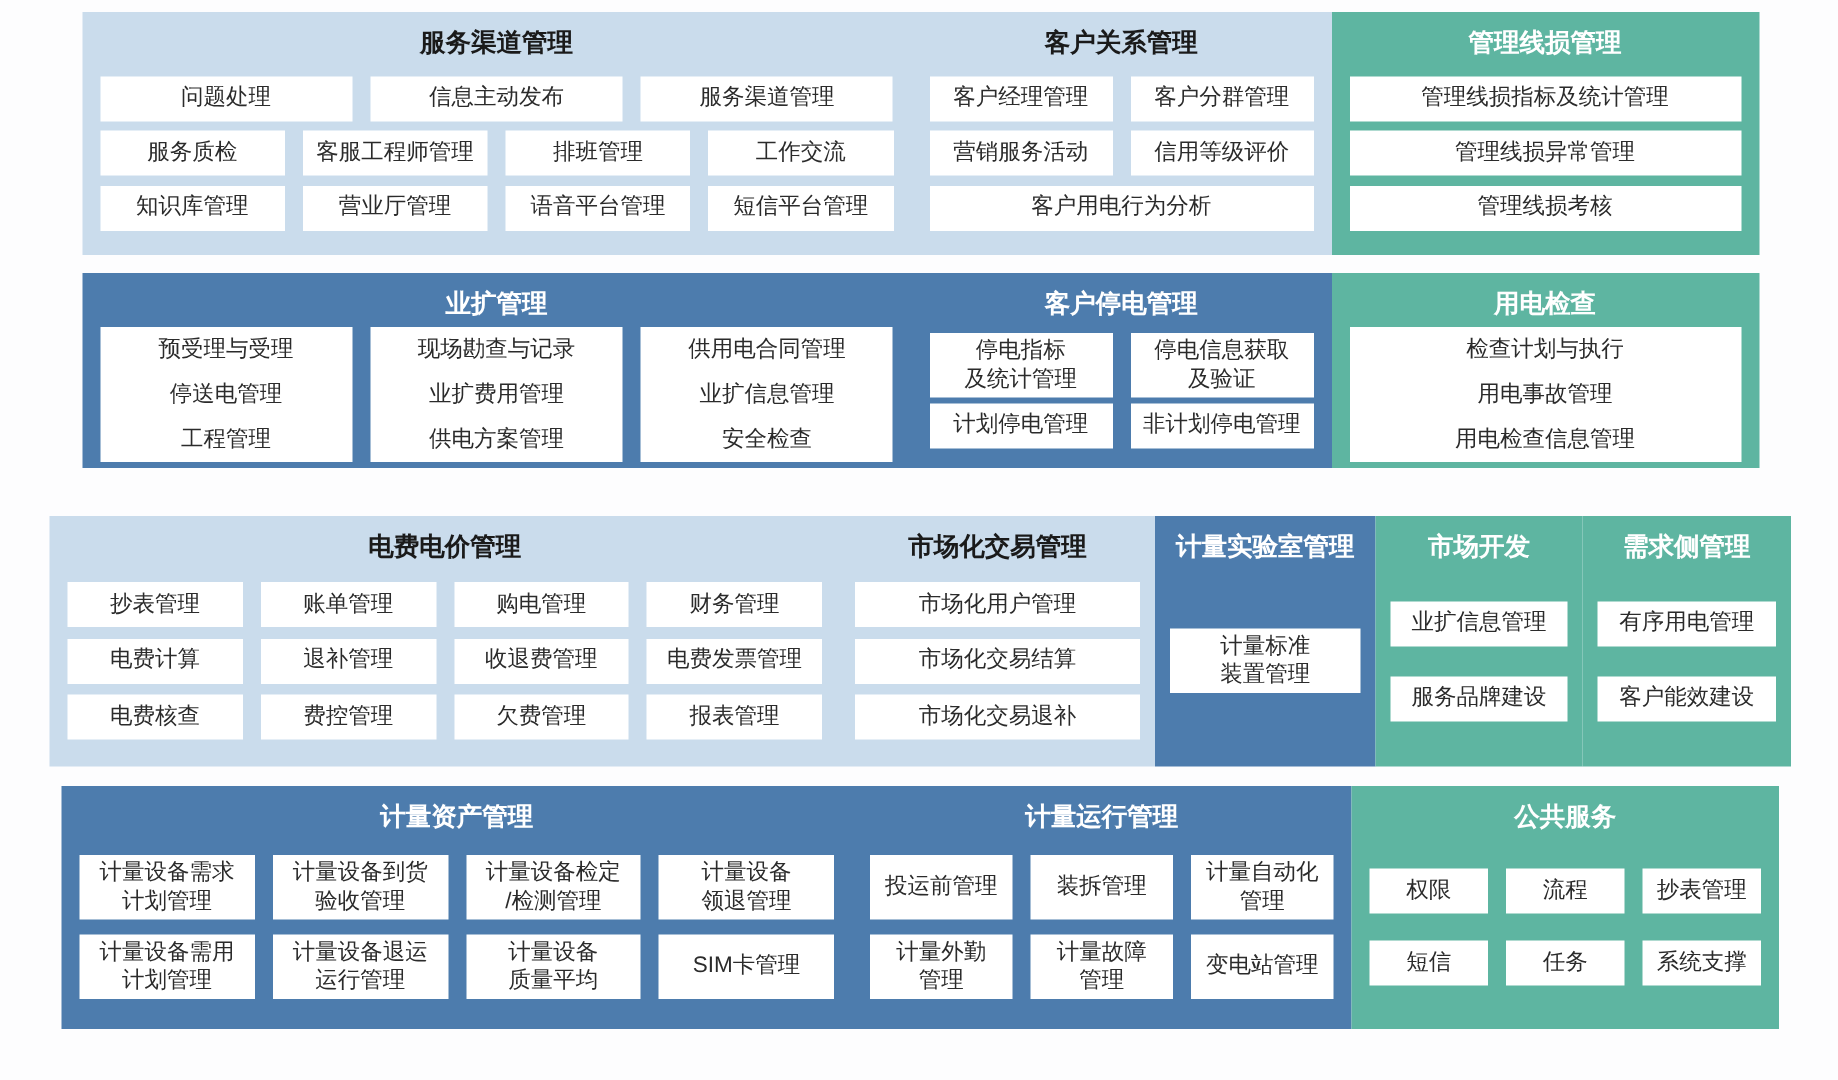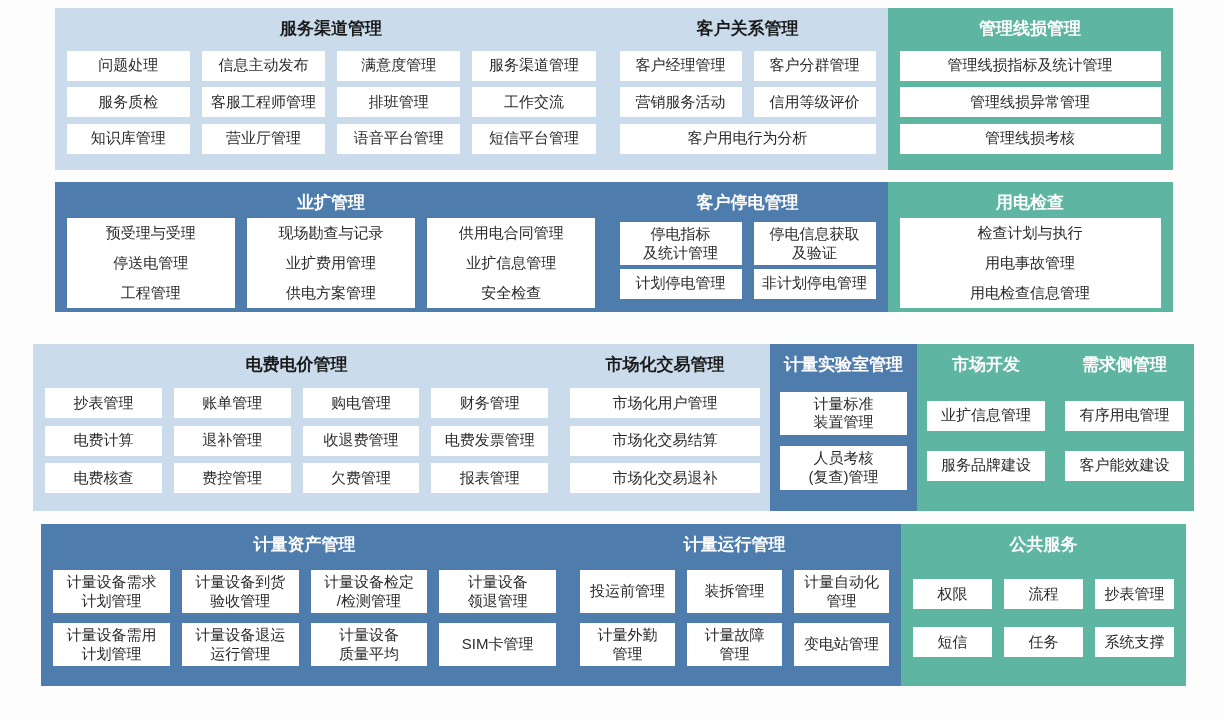--- a/index.html
+++ b/index.html
@@ -74,7 +74,6 @@
           <div class="item-row">
             <div class="item">问题处理</div>
             <div class="item">信息主动发布</div>
-            <div class="item">满意度管理</div>
             <div class="item">服务渠道管理</div>
           </div>
           <div class="item-row">

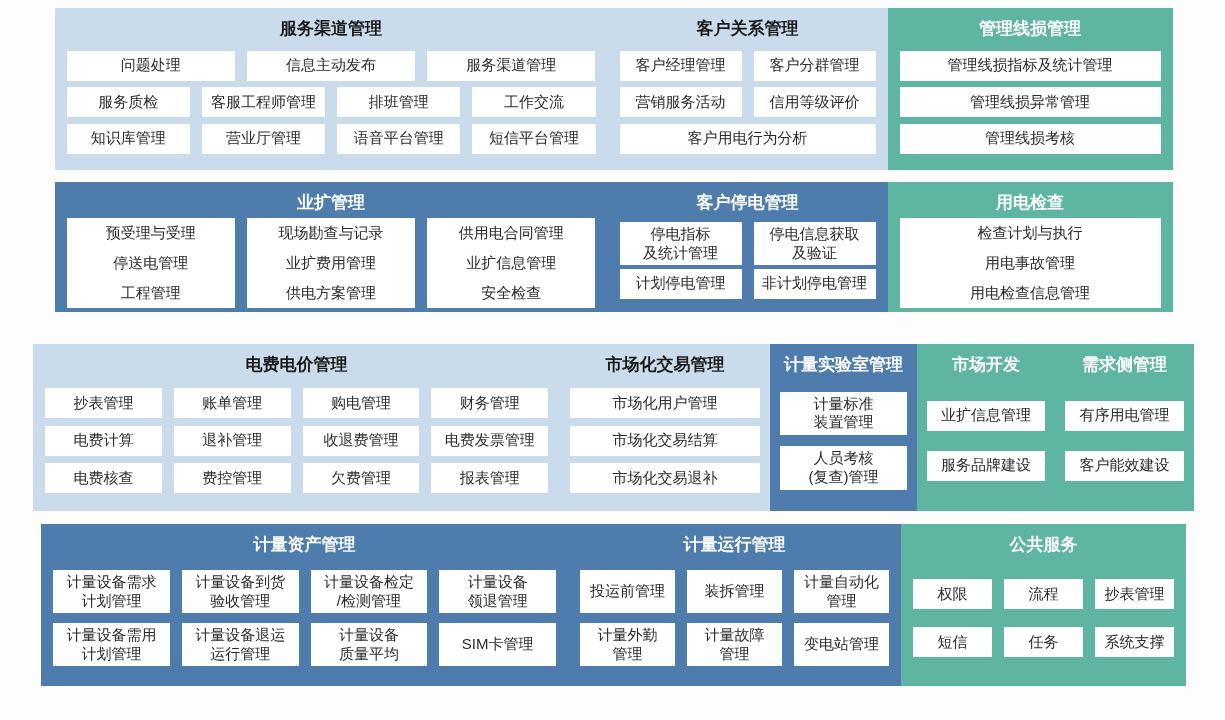--- a/index.html
+++ b/index.html
@@ -219,10 +219,6 @@
             <div class="item">计量标准
 装置管理</div>
           </div>
-          <div class="item-row">
-            <div class="item">人员考核
-(复查)管理</div>
-          </div>
         </div>
     </section>
     <section class="block green narrow w-g">

